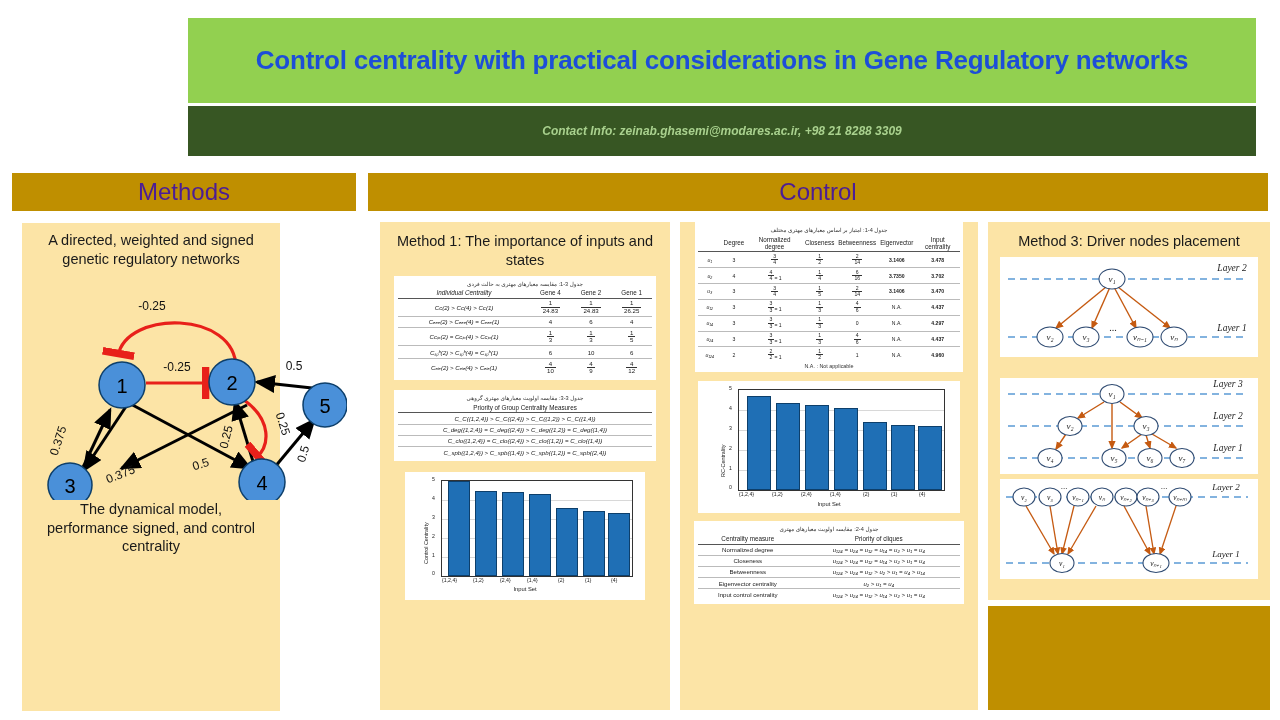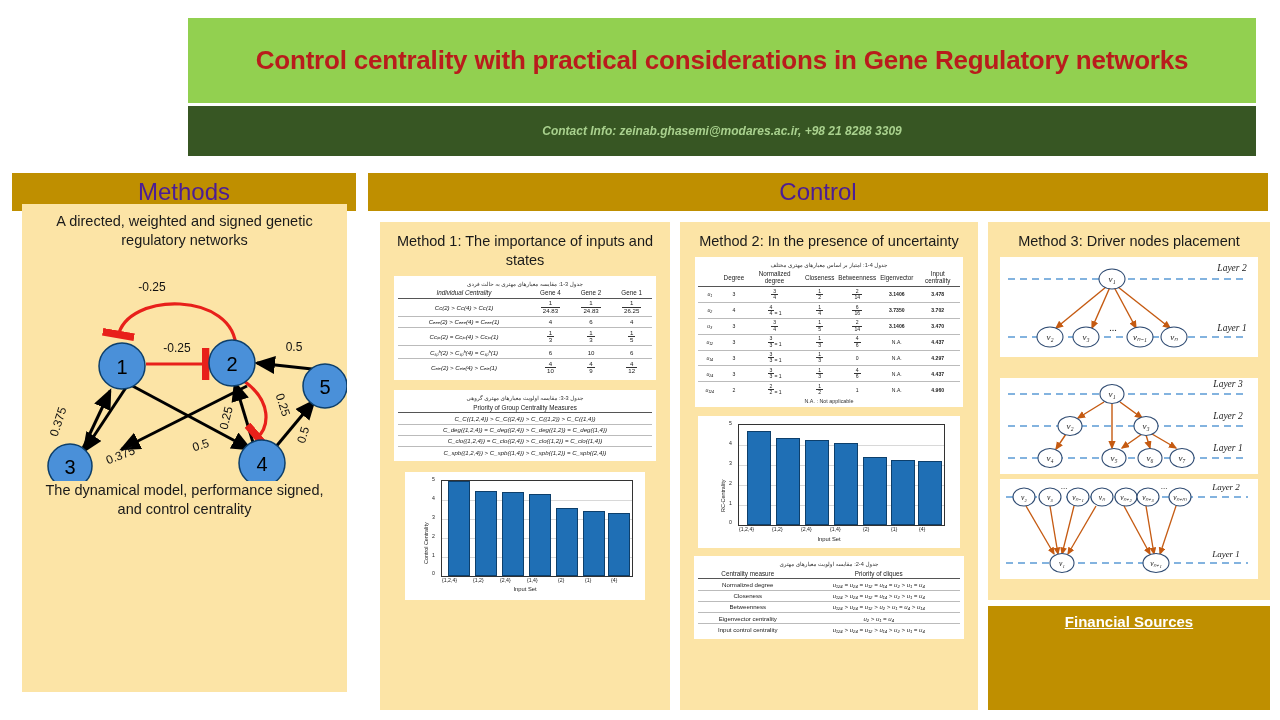--- a/index.html
+++ b/index.html
@@ -17,7 +17,7 @@
     background:#92D050;display:flex;align-items:center;justify-content:center;
   }
   .title-banner span{
-    color:#b91c1c;font-size:26px;font-weight:bold;letter-spacing:-.2px;
+    color:#1d4ed8;font-size:26px;font-weight:bold;letter-spacing:-.2px;
     text-align:right;line-height:1.1;
   }
   .author-banner{

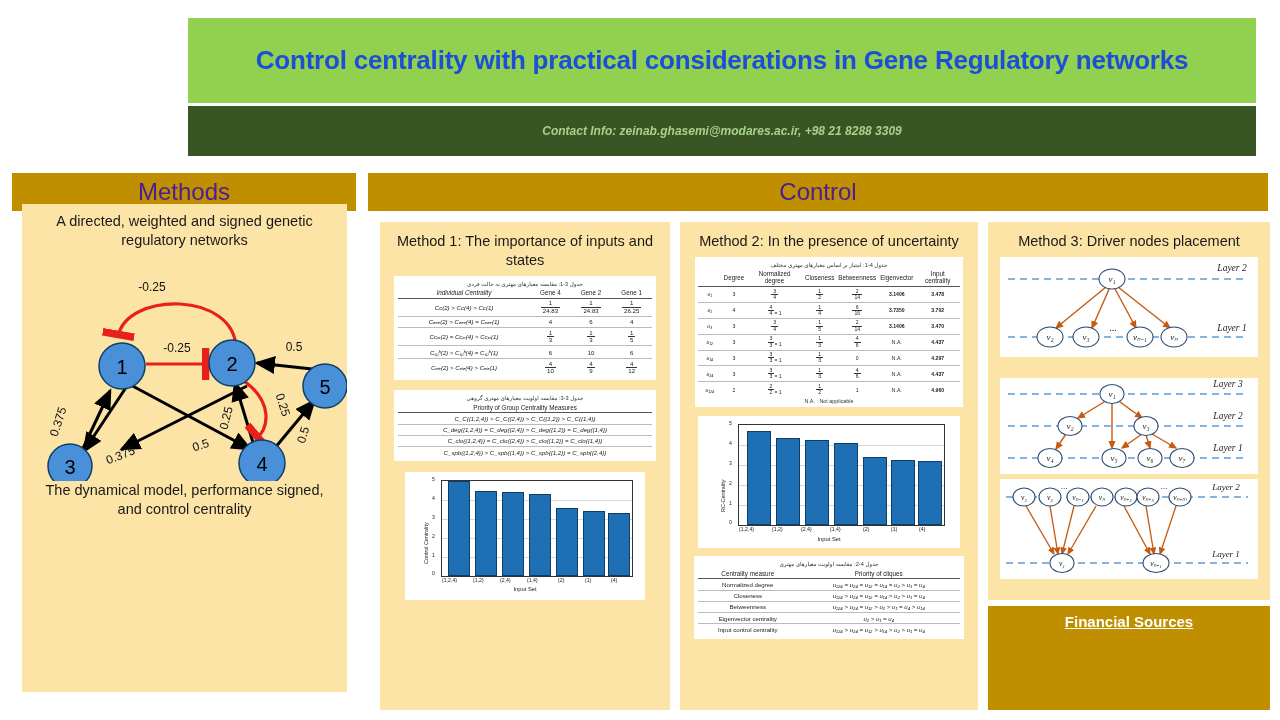--- a/index.html
+++ b/index.html
@@ -35,7 +35,7 @@
   #outcomes-bar{position:absolute;left:368px;top:173px;width:900px;height:38px;}
   
   .panel{background:#FCE4A6;position:absolute;}
-  #methods-panel{left:22px;top:204px;width:325px;height:488px;}
+  #methods-panel{left:22px;top:223px;width:258px;height:488px;}
   #col1{left:380px;top:222px;width:290px;height:488px;}
   #col2{left:680px;top:222px;width:298px;height:488px;}
   #col3{left:988px;top:222px;width:282px;height:378px;}

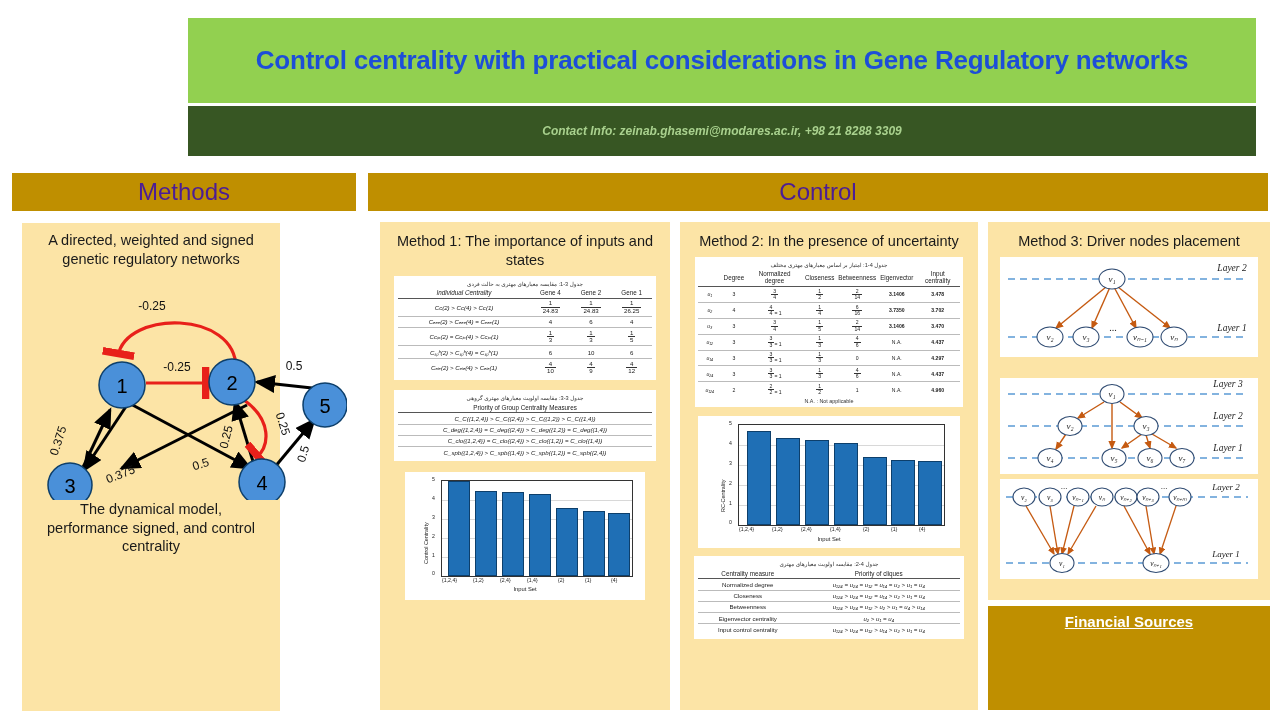--- a/index.html
+++ b/index.html
@@ -273,7 +273,6 @@
 </div>
 
 <div class="panel" id="col2">
-  <div class="col-title">Method 2: In the presence of uncertainty</div>
 
   <div class="card" style="width:262px;padding:3px 3px 3px;">
     <div class="tcap">جدول 4-1: امتیاز بر اساس معیارهای مهتری مختلف</div>

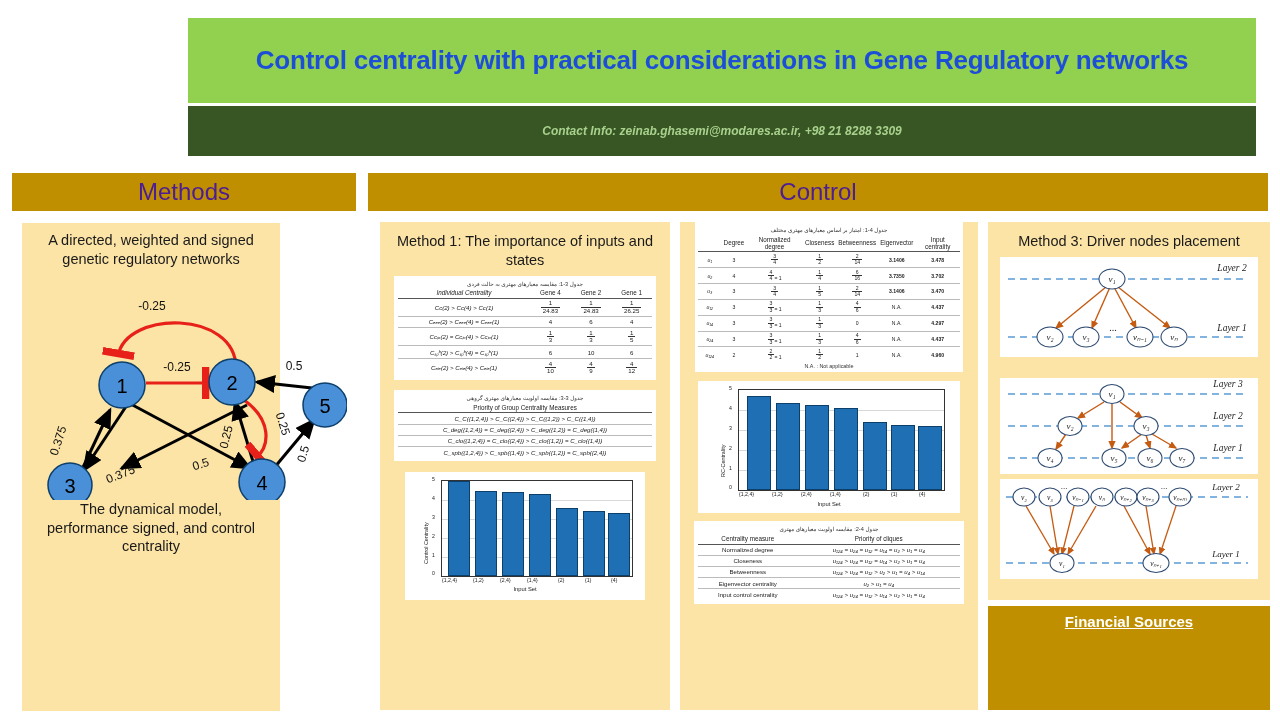--- a/index.html
+++ b/index.html
@@ -539,7 +539,6 @@
 </div>
 
 <div id="financial">
-  <div class="fin-title">Financial Sources</div>
 </div>
 
 </body></html>

